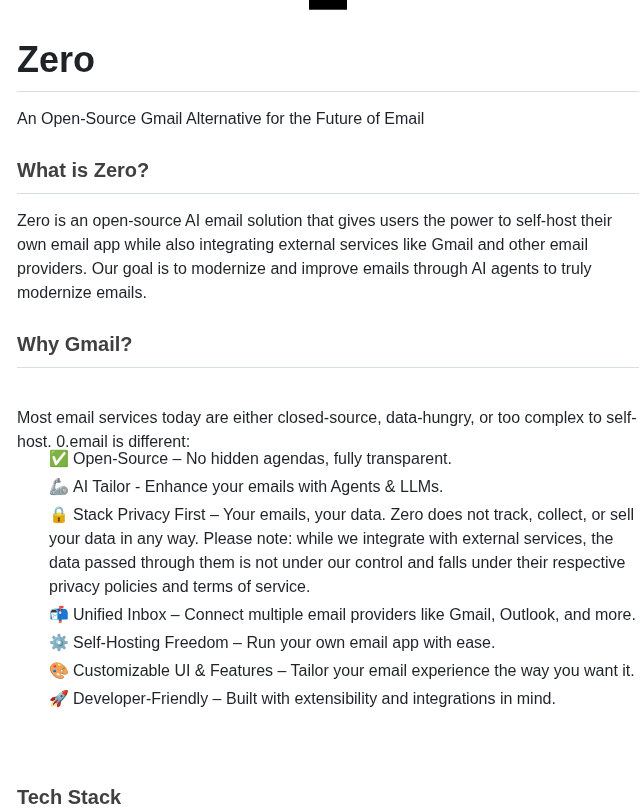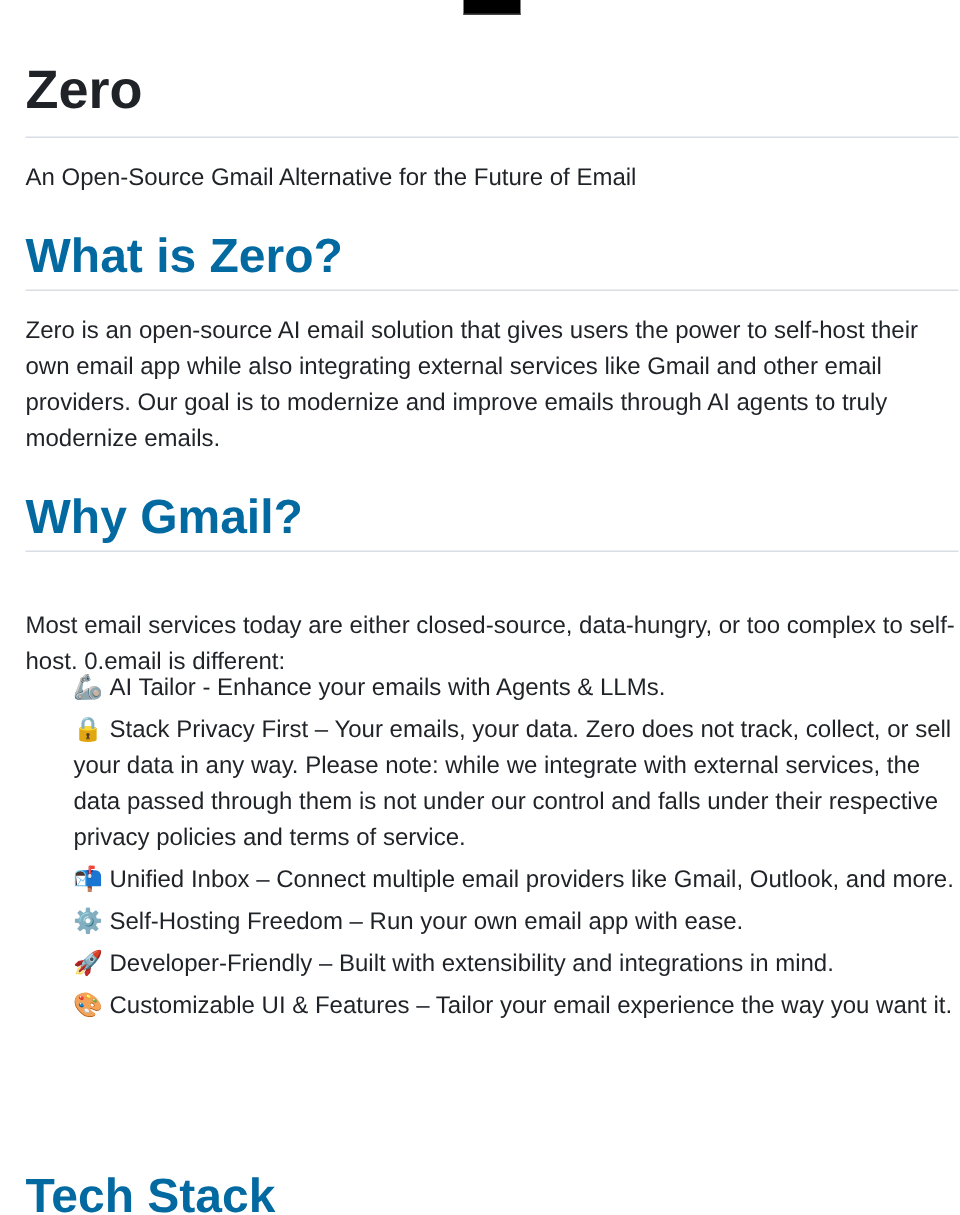--- a/index.html
+++ b/index.html
@@ -23,7 +23,7 @@
   .rule { position: absolute; left: 0; width: 622px; height: 1px; background: #d8dee4; }
   h2 {
     position: absolute; left: 0; margin: 0;
-    font-size: 32px; line-height: 30px; font-weight: 700; color: #0369a1; width: 622px;
+    font-size: 20px; line-height: 30px; font-weight: 700; color: #404040; width: 622px;
   }
   p { position: absolute; left: 0; margin: 0; width: 622px; }
   ul { position: absolute; left: 0; margin: 0; padding: 0 0 0 32px; width: 590px; list-style: none; }

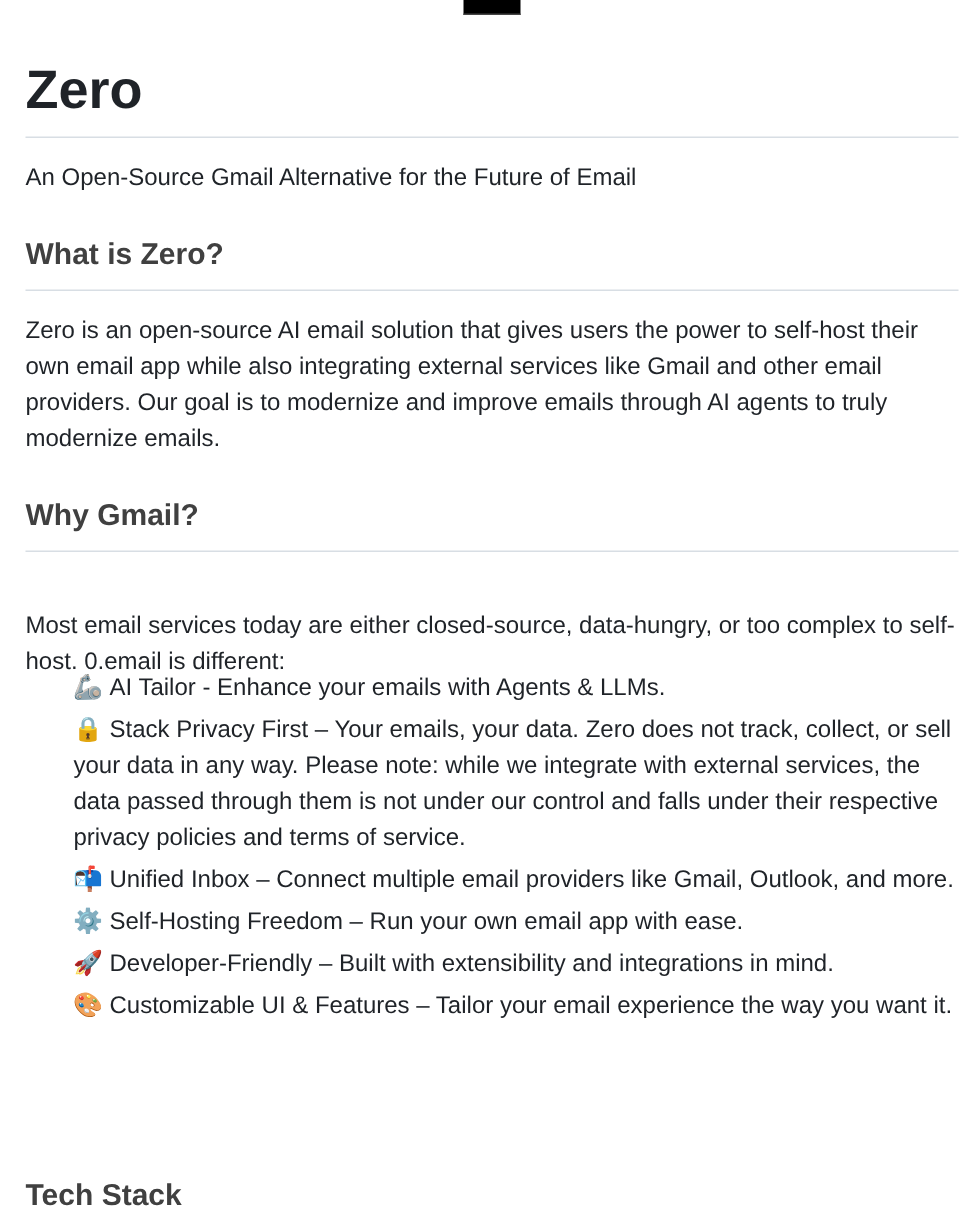--- a/index.html
+++ b/index.html
@@ -50,6 +50,7 @@
   <p style="top:383px;margin-top:23px;"><span>Most email services today are either </span><b>closed-source</b><span>, </span><b>data-hungry</b><span>, or </span><b>too complex to self-host</b><span>. 0.email is different:</span></p>
 
   <ul style="top:447px;">
+    <li><span class="emoji">✅</span><b>Open-Source</b><span> – No hidden agendas, fully transparent.</span></li>
     <li><span class="emoji">🦾</span><b>AI Tailor</b><span> - Enhance your emails with Agents &amp; LLMs.</span></li>
     <li><span class="emoji">🔒</span><b>Stack Privacy First</b><span> – Your emails, your data. Zero does not track, collect, or sell your data in any way. Please note: while we integrate with external services, the data passed through them is not under our control and falls under their respective privacy policies and terms of service.</span></li>
     <li><span class="emoji">📬</span><b>Unified Inbox</b><span> – Connect multiple email providers like Gmail, Outlook, and more.</span></li>

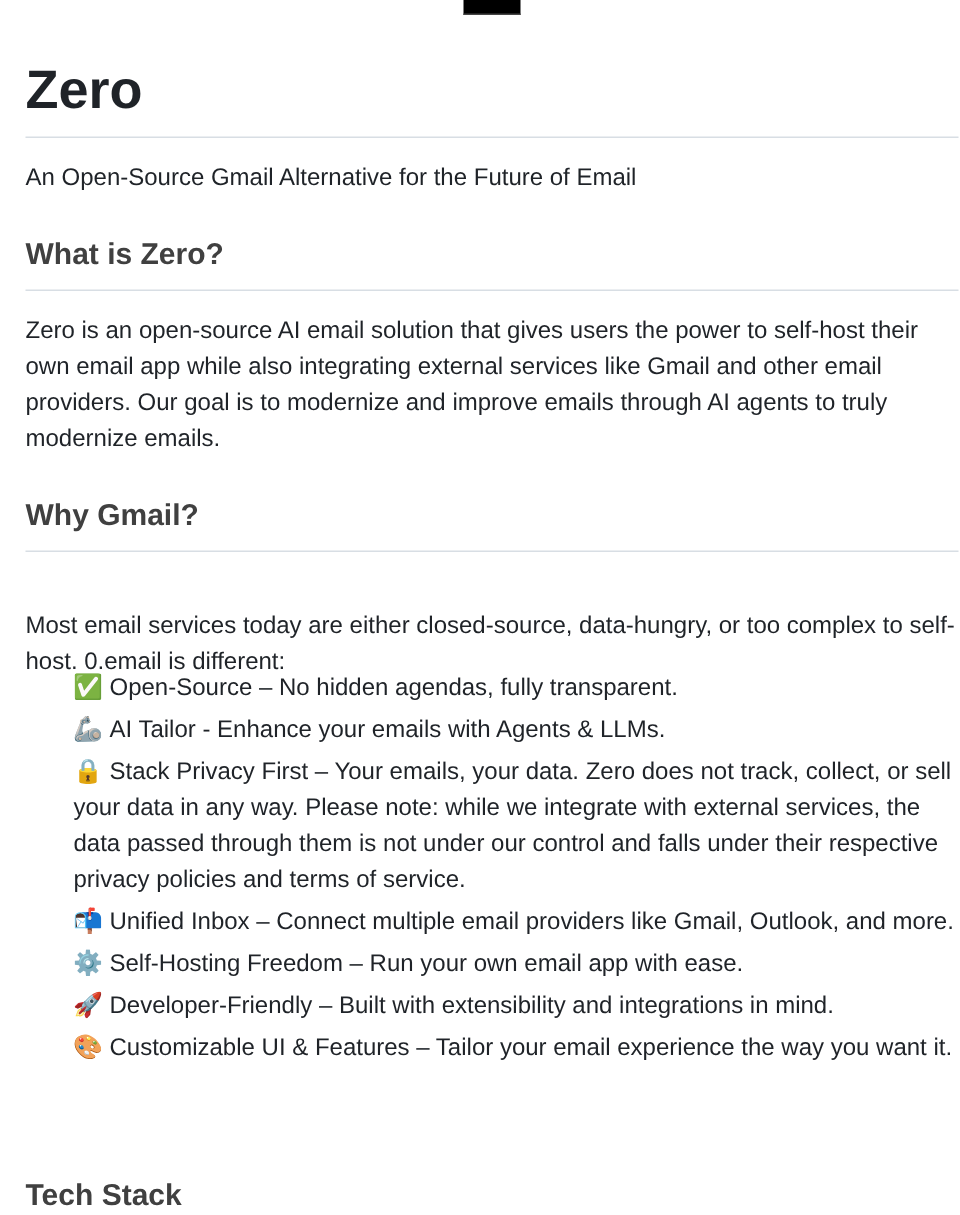--- a/index.html
+++ b/index.html
@@ -55,8 +55,8 @@
     <li><span class="emoji">🔒</span><b>Stack Privacy First</b><span> – Your emails, your data. Zero does not track, collect, or sell your data in any way. Please note: while we integrate with external services, the data passed through them is not under our control and falls under their respective privacy policies and terms of service.</span></li>
     <li><span class="emoji">📬</span><b>Unified Inbox</b><span> – Connect multiple email providers like Gmail, Outlook, and more.</span></li>
     <li><span class="emoji">⚙️</span><b>Self-Hosting Freedom</b><span> – Run your own email app with ease.</span></li>
+    <li><span class="emoji">🎨</span><b>Customizable UI &amp; Features</b><span> – Tailor your email experience the way you want it.</span></li>
     <li><span class="emoji">🚀</span><b>Developer-Friendly</b><span> – Built with extensibility and integrations in mind.</span></li>
-    <li><span class="emoji">🎨</span><b>Customizable UI &amp; Features</b><span> – Tailor your email experience the way you want it.</span></li>
   </ul>
 
   <h2 style="top:782px;">Tech Stack</h2>

